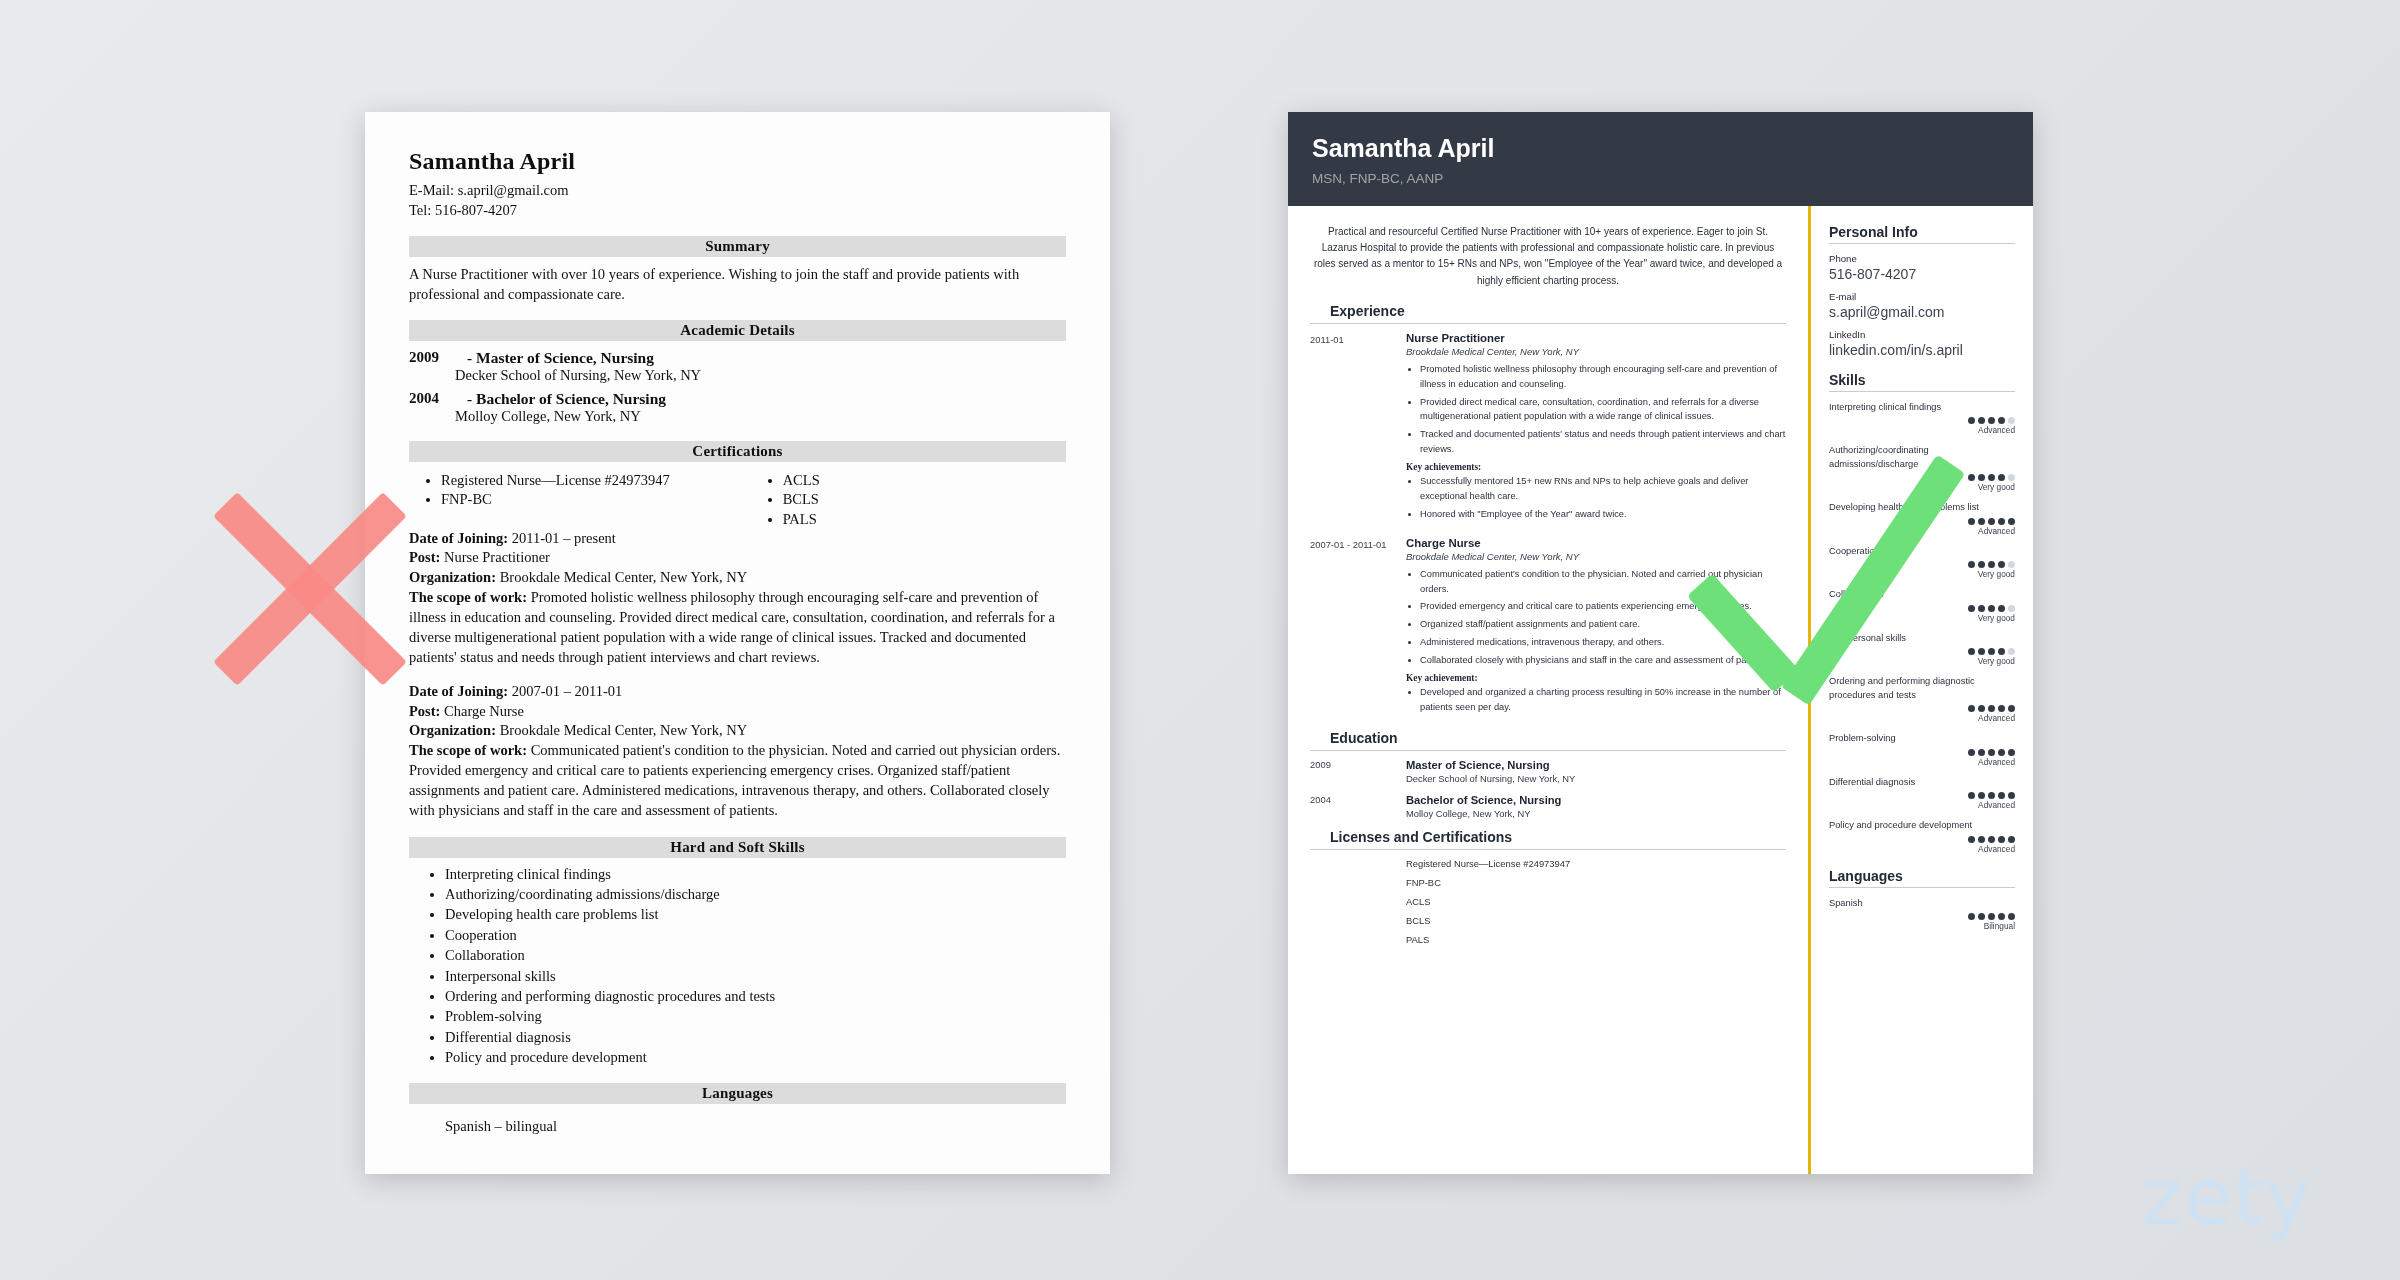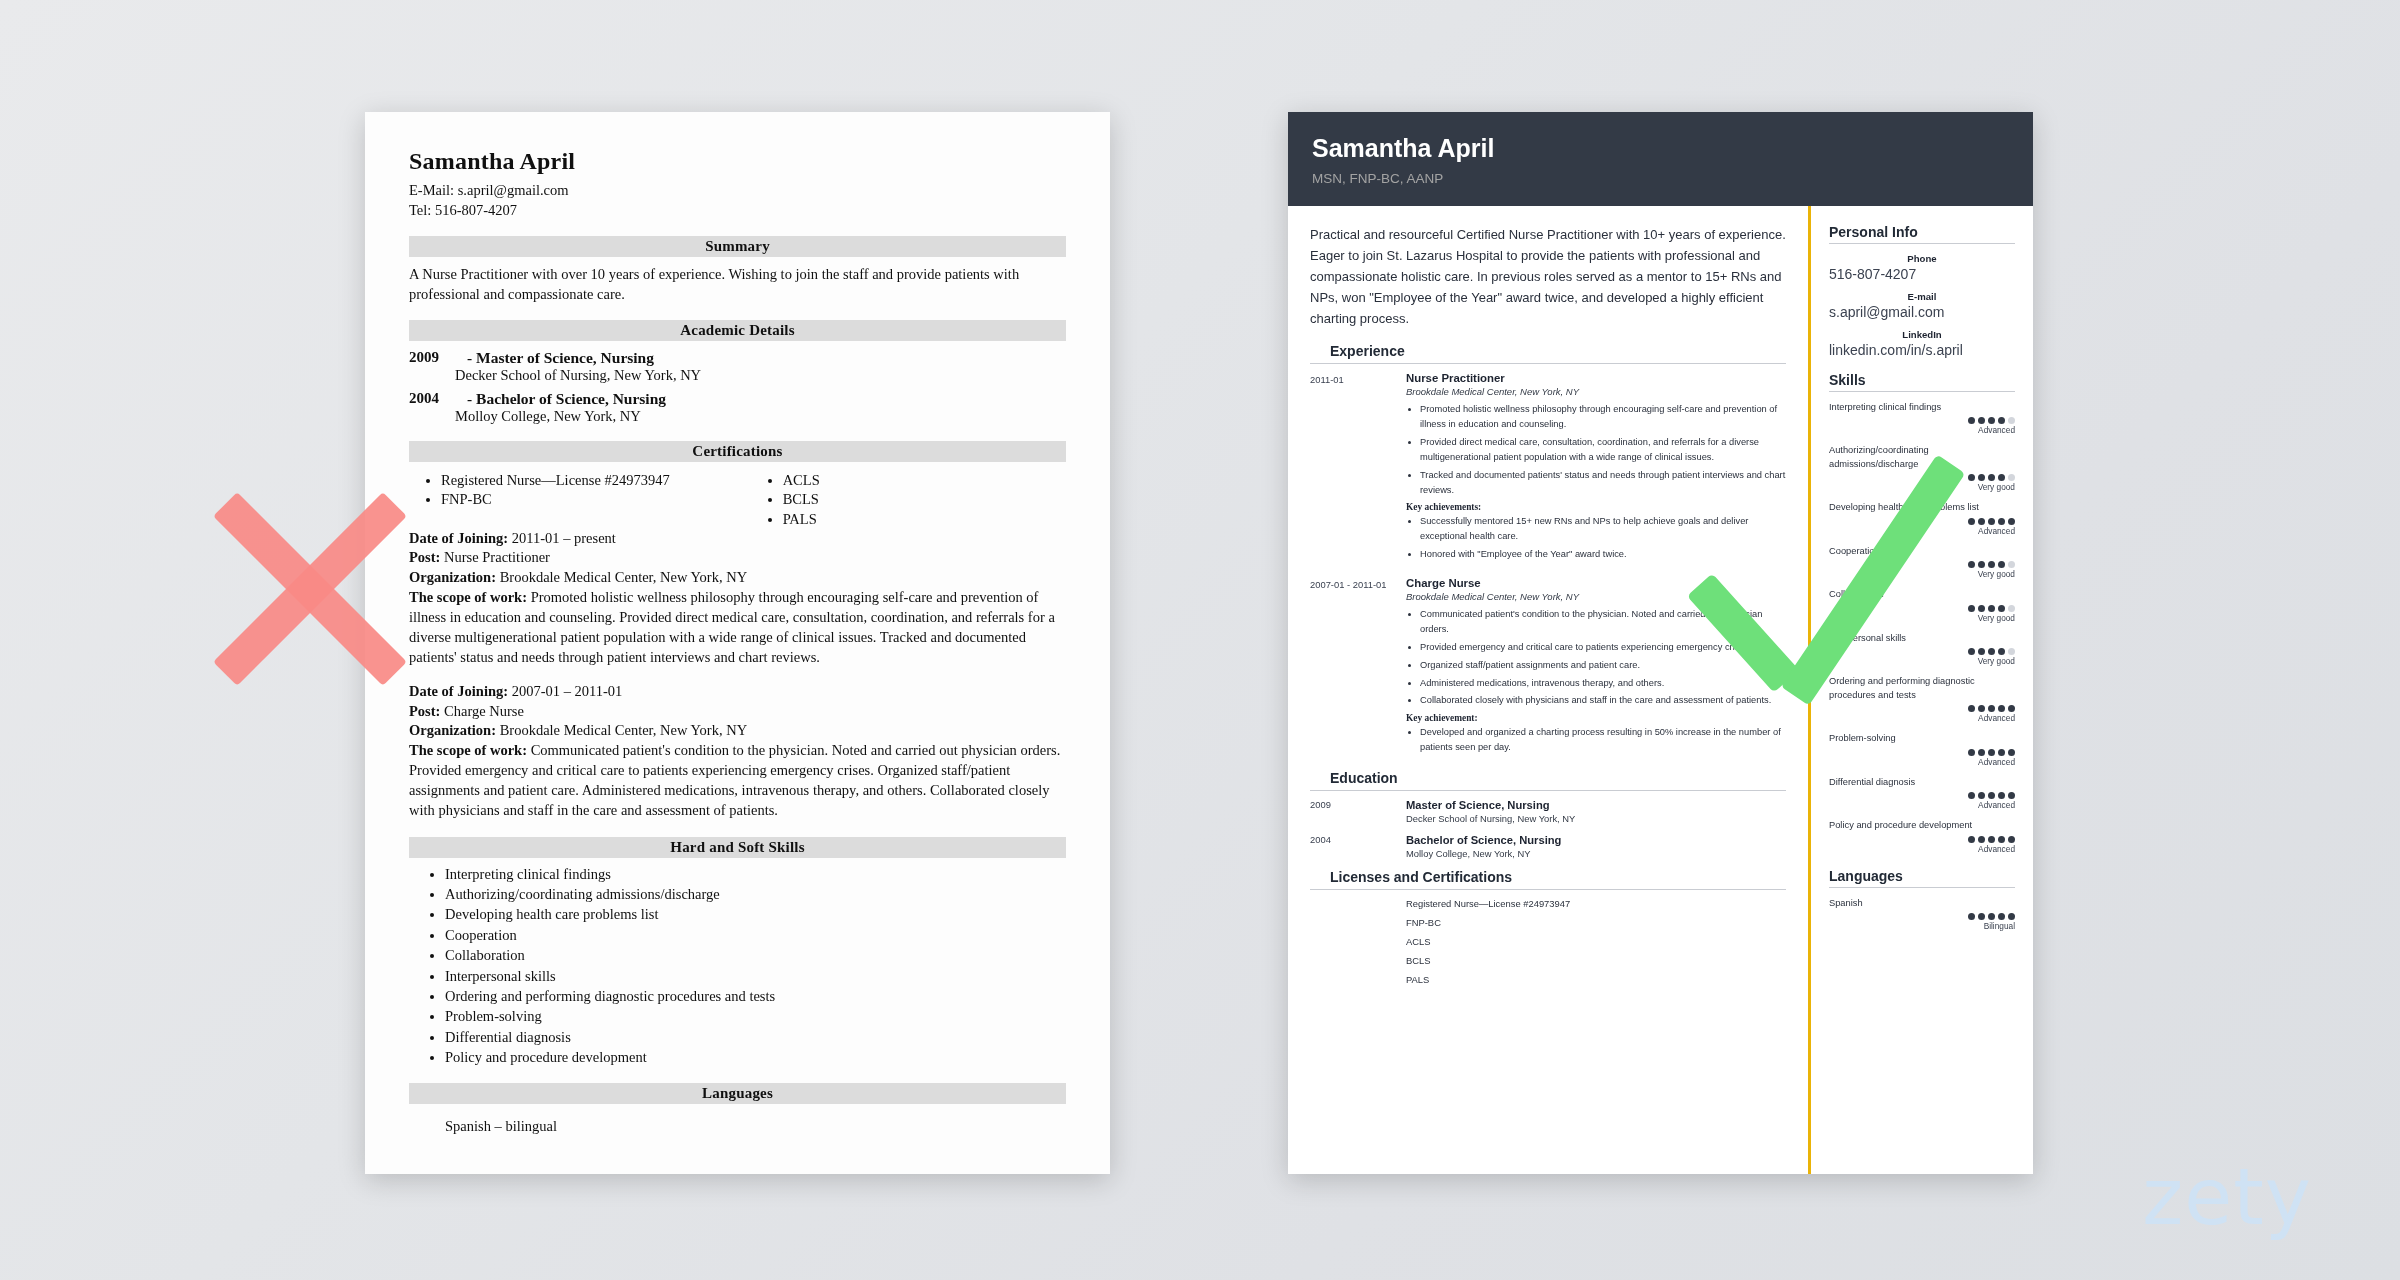--- a/index.html
+++ b/index.html
@@ -71,7 +71,7 @@
   .gr-main{ width:520px; padding:18px 22px 10px 22px; }
   .gr-side{ width:225px; border-left:3px solid #eab308; padding:18px 18px 10px 18px; }
 
-  .gr-summary{ font-size:13px; line-height:1.62; color:#2a303c; margin:0 0 14px 0; }
+  .gr-summary{ font-size:10px; line-height:1.62; color:#2a303c; margin:0 0 14px 0;text-align:center; }
   .gr-h2{
     font-size:14px; font-weight:bold; margin:10px 0 4px 0; color:#222a36;padding-left:20px;
   }

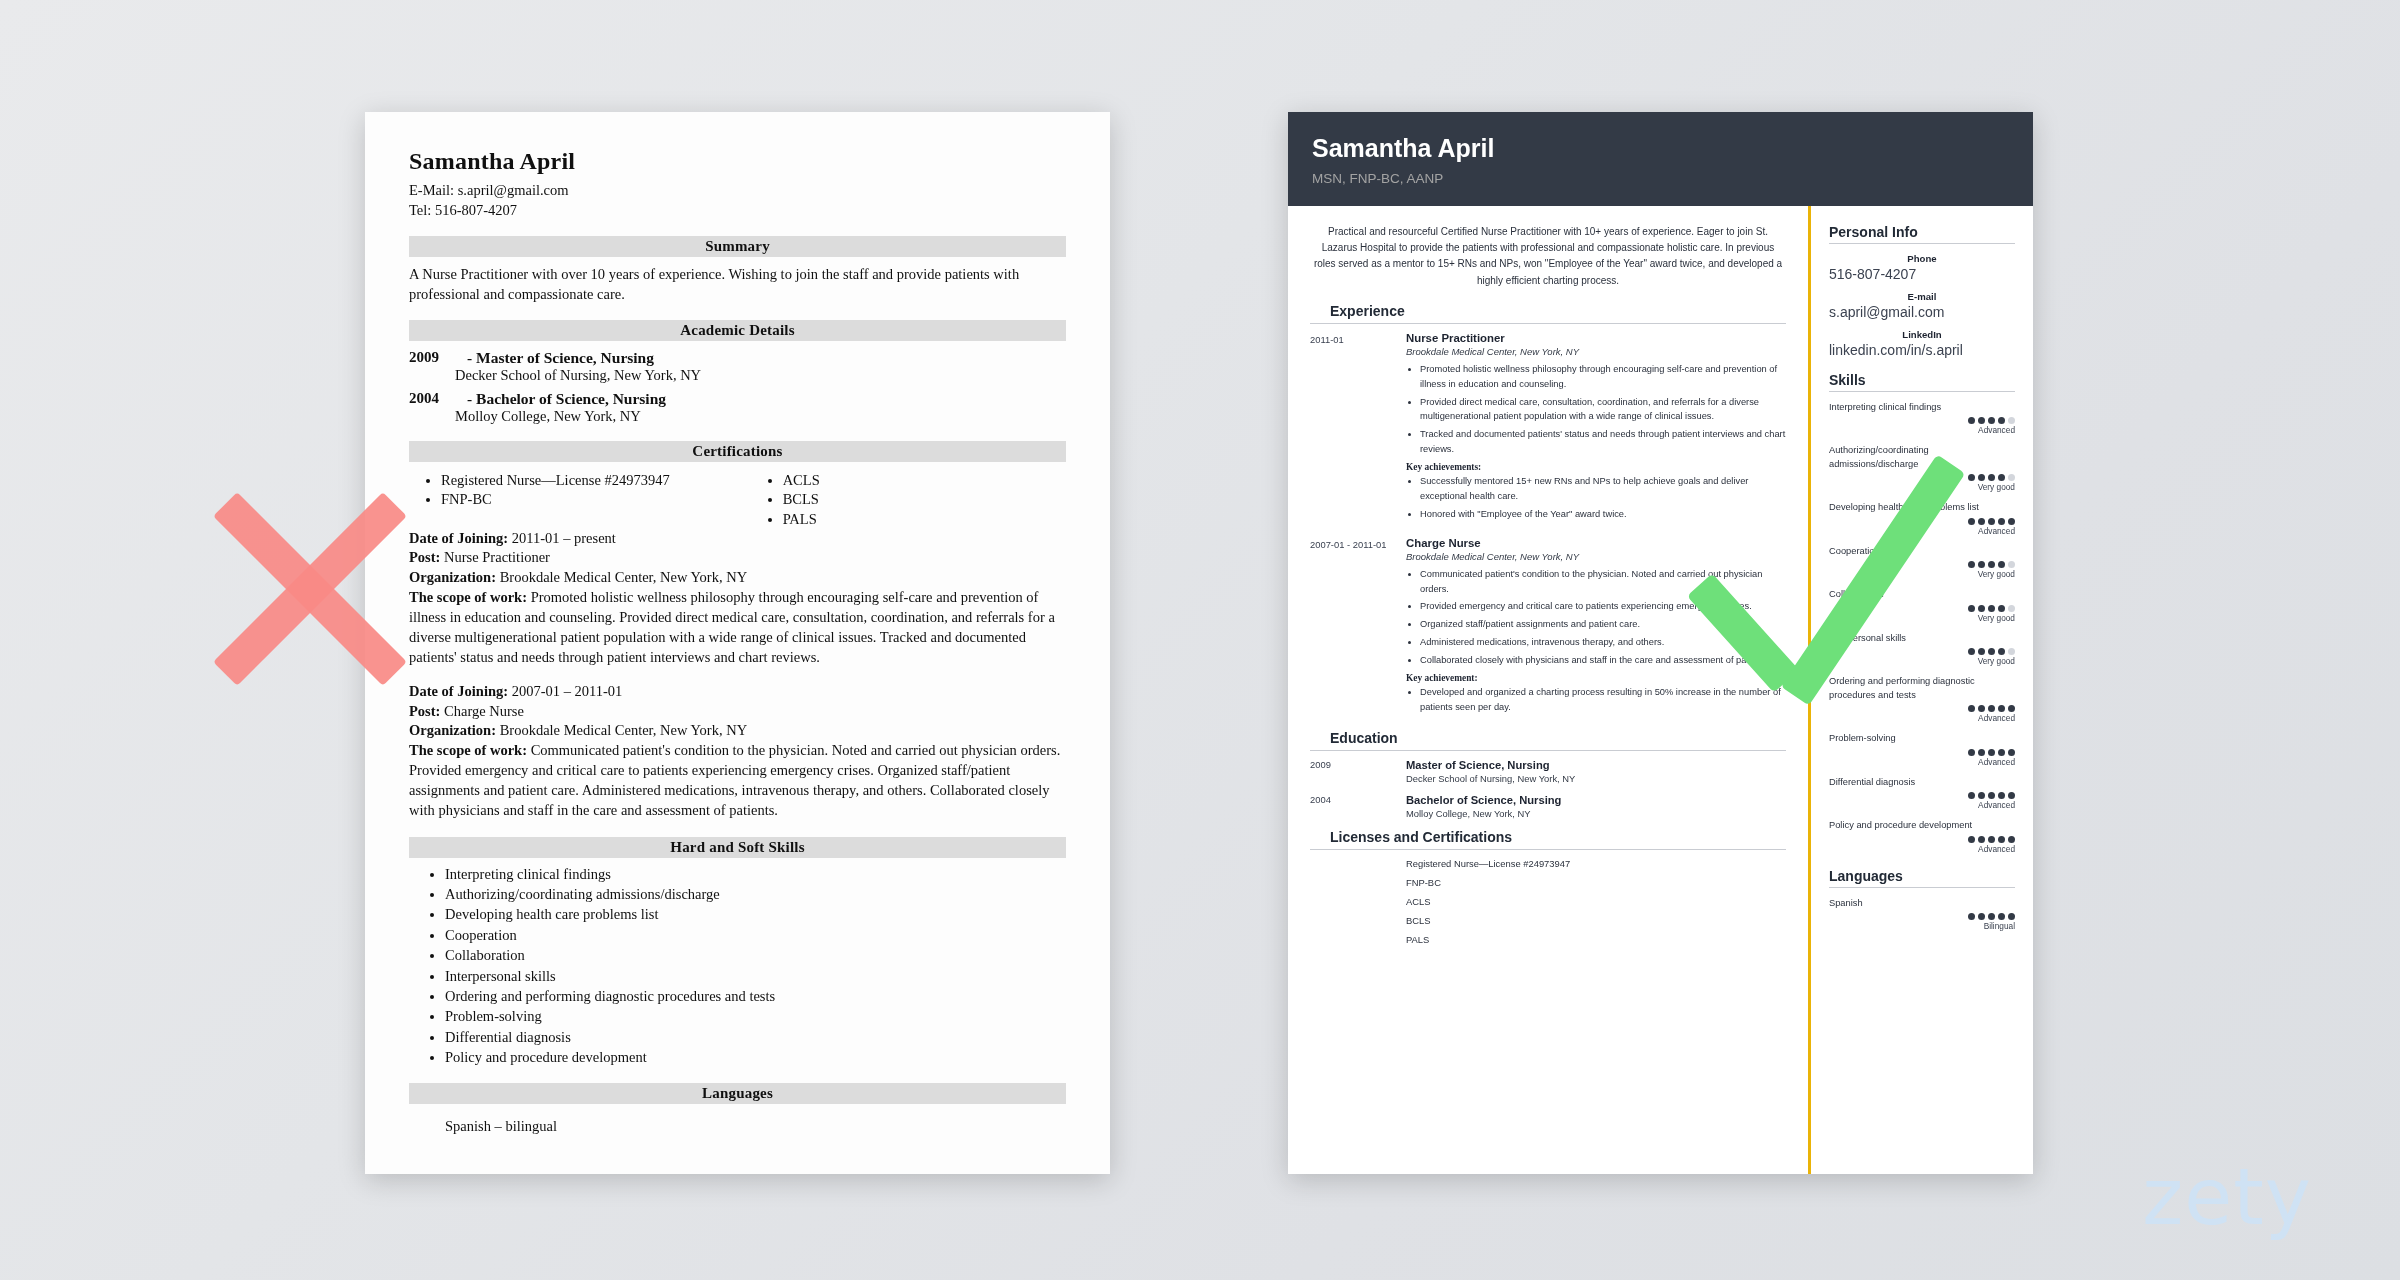--- a/index.html
+++ b/index.html
@@ -92,7 +92,7 @@
 
   .side-h{ font-size:14px; font-weight:bold; margin:0 0 3px 0; color:#222a36;}
   .side-rule{ height:1px; background:#c9ccd2; margin:0 0 9px 0;}
-  .side-lbl{ font-size:9.6px; font-weight:bold; margin:9px 0 2px 0;text-align:center;}
+  .side-lbl{ font-size:9.6px; font-weight:normal; margin:9px 0 2px 0;}
   .side-val{ font-size:14px; color:#3b4250; margin:0 0 6px 0; }
   .skill{ margin-bottom:9px; }
   .skill-name{ font-size:9.3px; color:#2b313d; line-height:1.45; margin-bottom:3px;}

